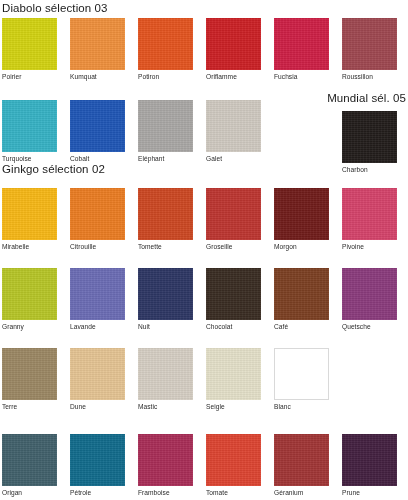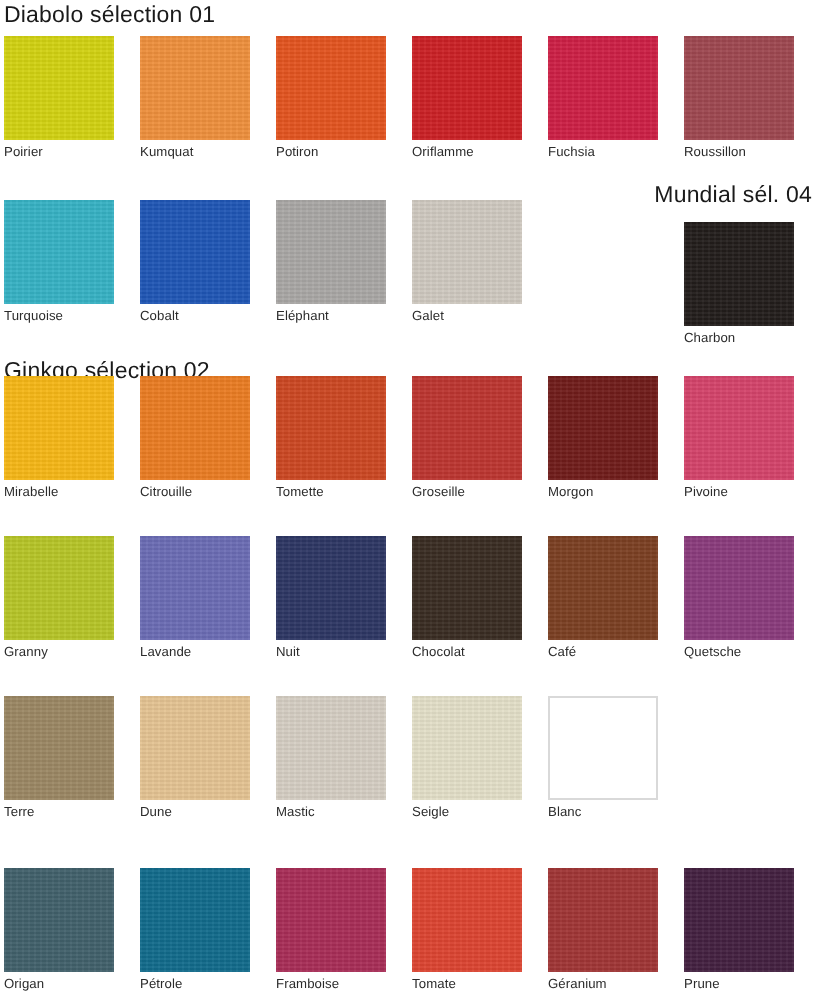--- a/index.html
+++ b/index.html
@@ -67,7 +67,7 @@
 <body>
 
 <div class="page">
-    <div class="section-title" style="top: 2px; left: 2px;">Diabolo sélection 01</div>
+    <div class="section-title" style="top: 2px; left: 2px;">Diabolo sélection 03</div>
     <div class="swatch-cell" style="left: 2px; top: 18px;">
       <div class="swatch" style="background: rgb(210, 210, 17); width: 55px; height: 52px;"></div>
       <div class="swatch-label">Poirier</div>

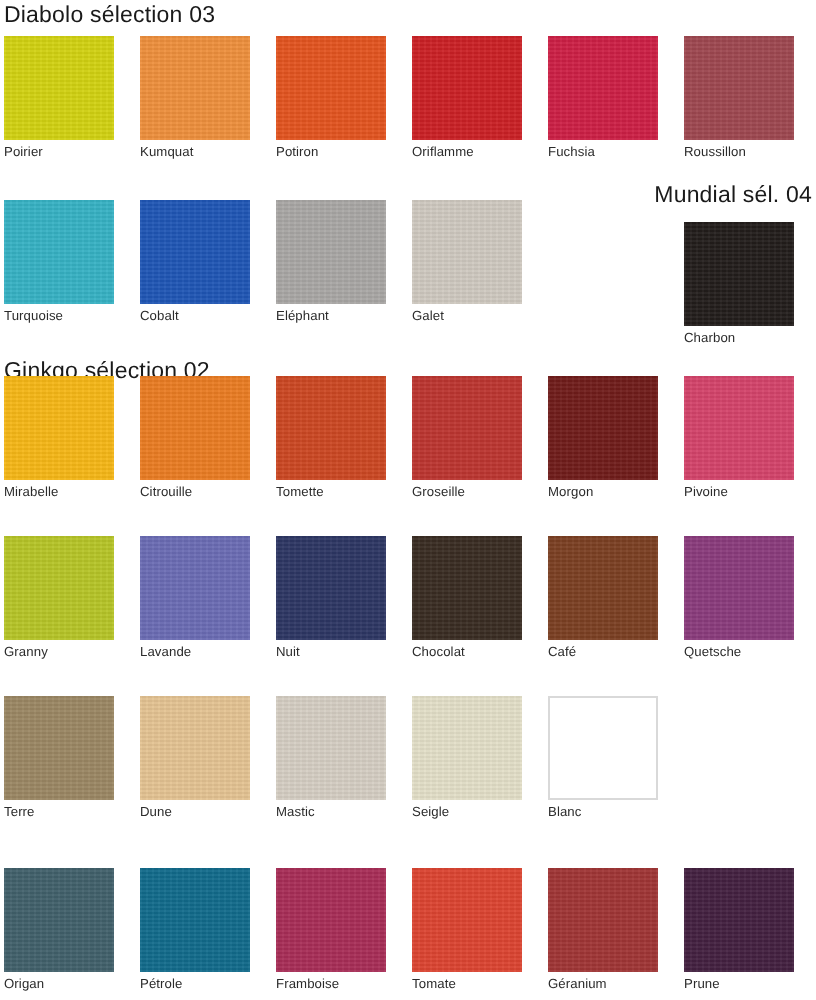--- a/index.html
+++ b/index.html
@@ -108,7 +108,7 @@
       <div class="swatch" style="background: rgb(207, 201, 192); width: 55px; height: 52px;"></div>
       <div class="swatch-label">Galet</div>
     </div>
-    <div class="section-title right" style="top: 92px; right: 2px; left: auto;">Mundial sél. 04</div>
+    <div class="section-title right" style="top: 92px; right: 2px; left: auto;">Mundial sél. 05</div>
     <div class="swatch-cell" style="left: 342px; top: 111px;">
       <div class="swatch" style="background: rgb(34, 29, 27); width: 55px; height: 52px;"></div>
       <div class="swatch-label">Charbon</div>

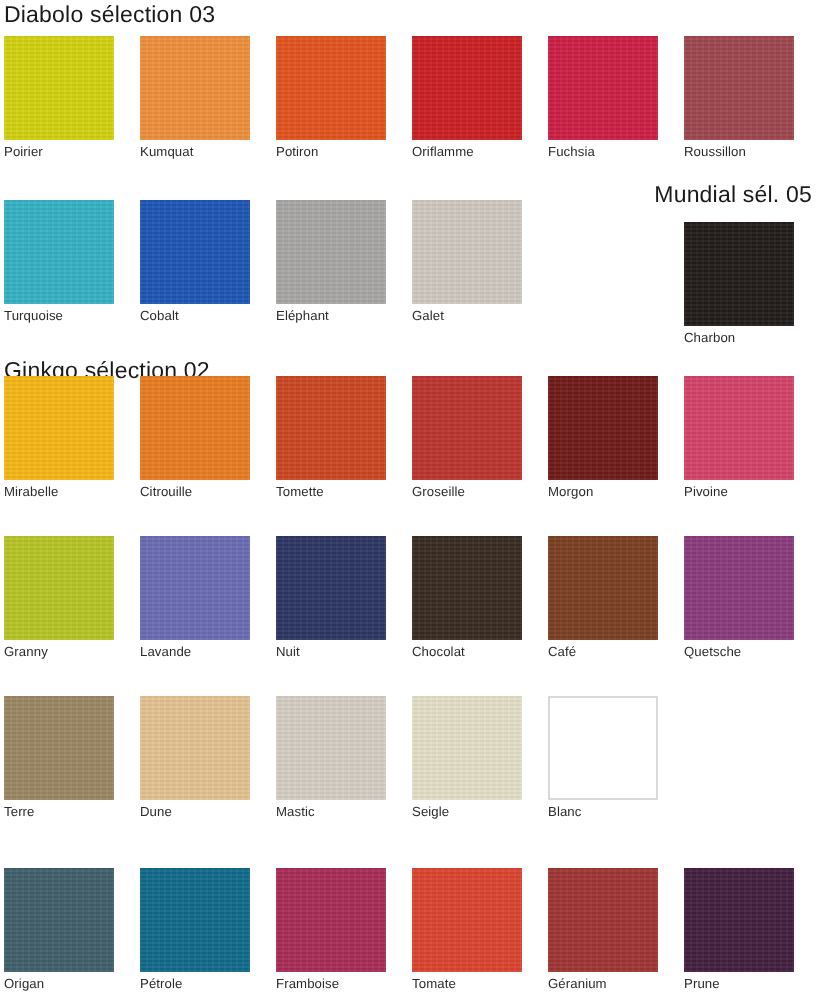--- a/index.html
+++ b/index.html
@@ -113,7 +113,7 @@
       <div class="swatch" style="background: rgb(34, 29, 27); width: 55px; height: 52px;"></div>
       <div class="swatch-label">Charbon</div>
     </div>
-    <div class="section-title" style="top: 180px; left: 2px;">Ginkgo sélection 02</div>
+    <div class="section-title" style="top: 163px; left: 2px;">Ginkgo sélection 02</div>
     <div class="swatch-cell" style="left: 2px; top: 188px;">
       <div class="swatch" style="background: rgb(246, 183, 22); width: 55px; height: 52px;"></div>
       <div class="swatch-label">Mirabelle</div>

